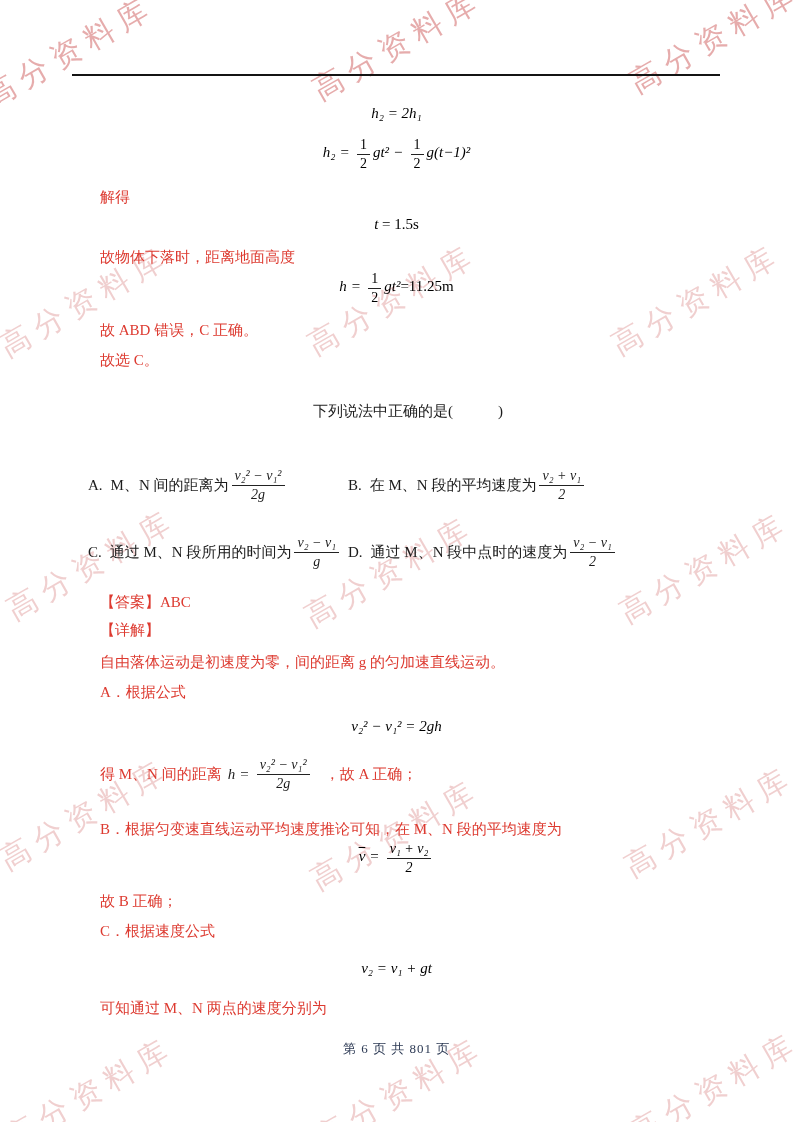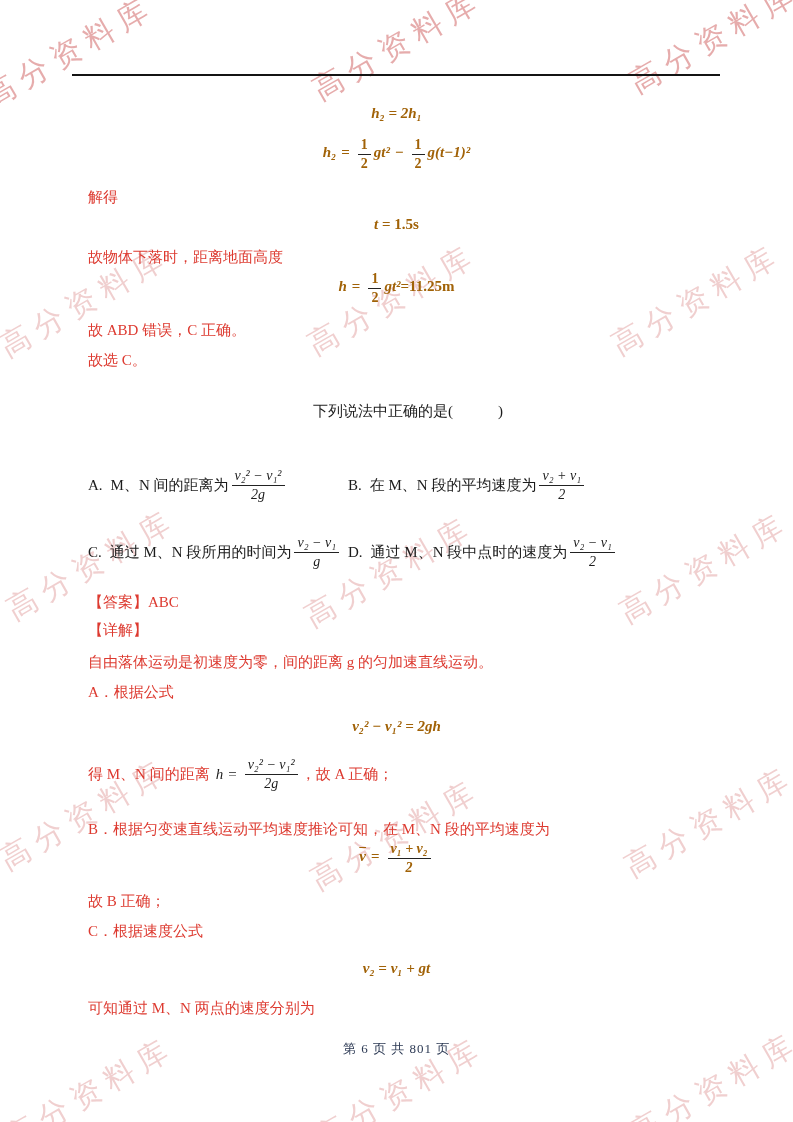--- a/index.html
+++ b/index.html
@@ -18,7 +18,7 @@
   
   .content{position:absolute;inset:0;z-index:1;}
   .hrule{position:absolute;left:72px;top:74px;width:648px;height:0;border-top:2px solid #141414;}
-  .fcenter{position:absolute;left:0;width:100%;text-align:center;color:#a16207;font-weight:bold;}
+  .fcenter{position:absolute;left:0;width:100%;text-align:center;color:#000000;}
   .it{font-style:italic;}
   .red{color:#dd3a30;}
   .eqs{margin:0 5px;}

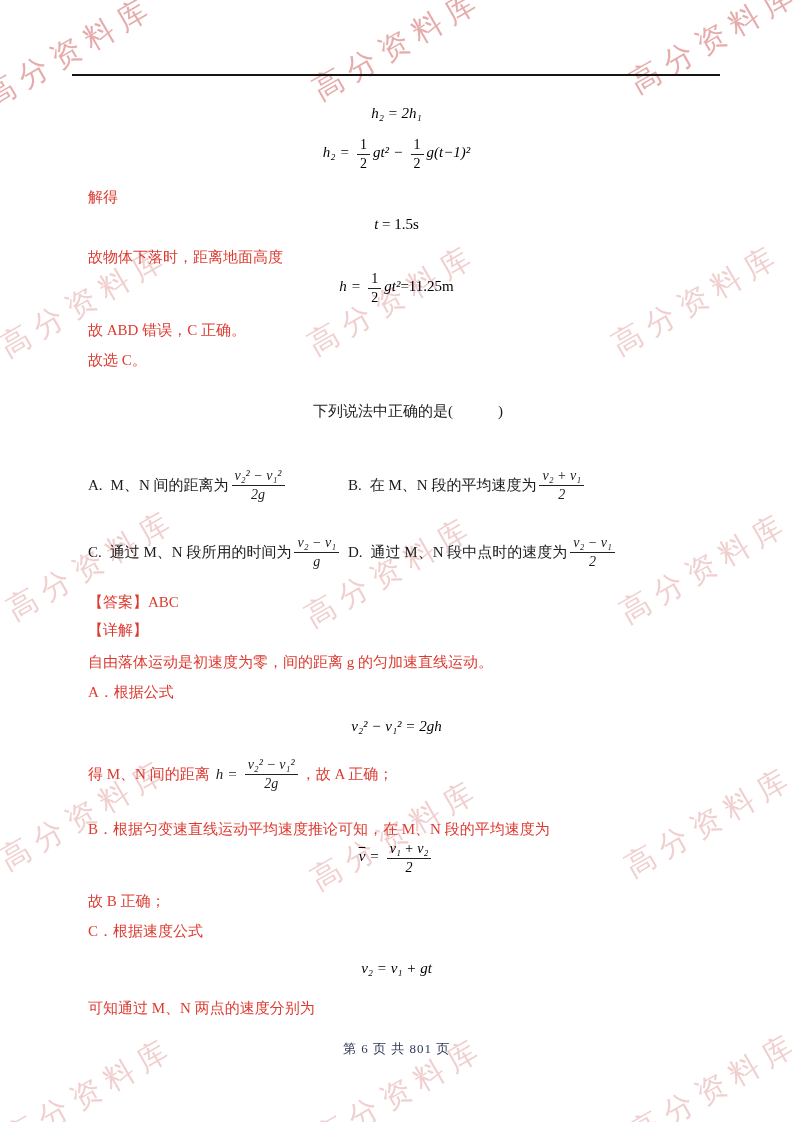--- a/index.html
+++ b/index.html
@@ -20,7 +20,7 @@
   .hrule{position:absolute;left:72px;top:74px;width:648px;height:0;border-top:2px solid #141414;}
   .fcenter{position:absolute;left:0;width:100%;text-align:center;color:#000000;}
   .it{font-style:italic;}
-  .red{color:#dd3a30;}
+  .red{color:#dd3a30;margin-left:12px;}
   .eqs{margin:0 5px;}
   .frac{display:inline-block;text-align:center;vertical-align:middle;margin:0 3px;font-size:14px;line-height:1.25;}
   .frac .fn{display:block;border-bottom:1px solid #222;padding:0 3px;}

